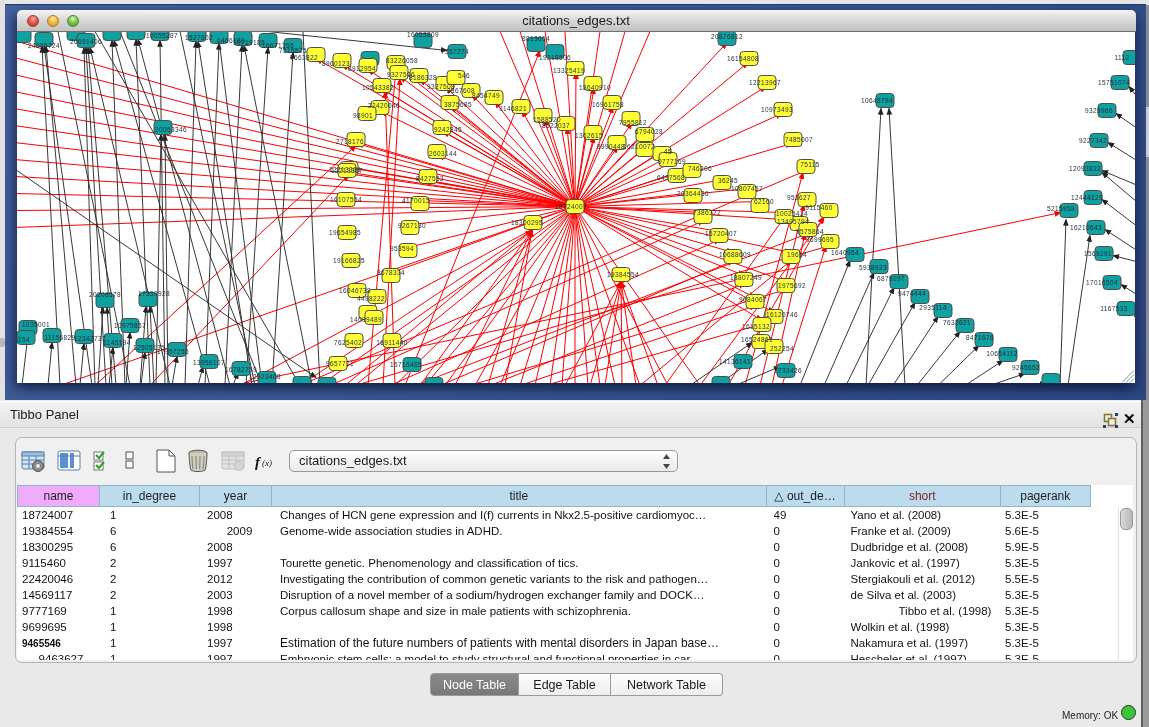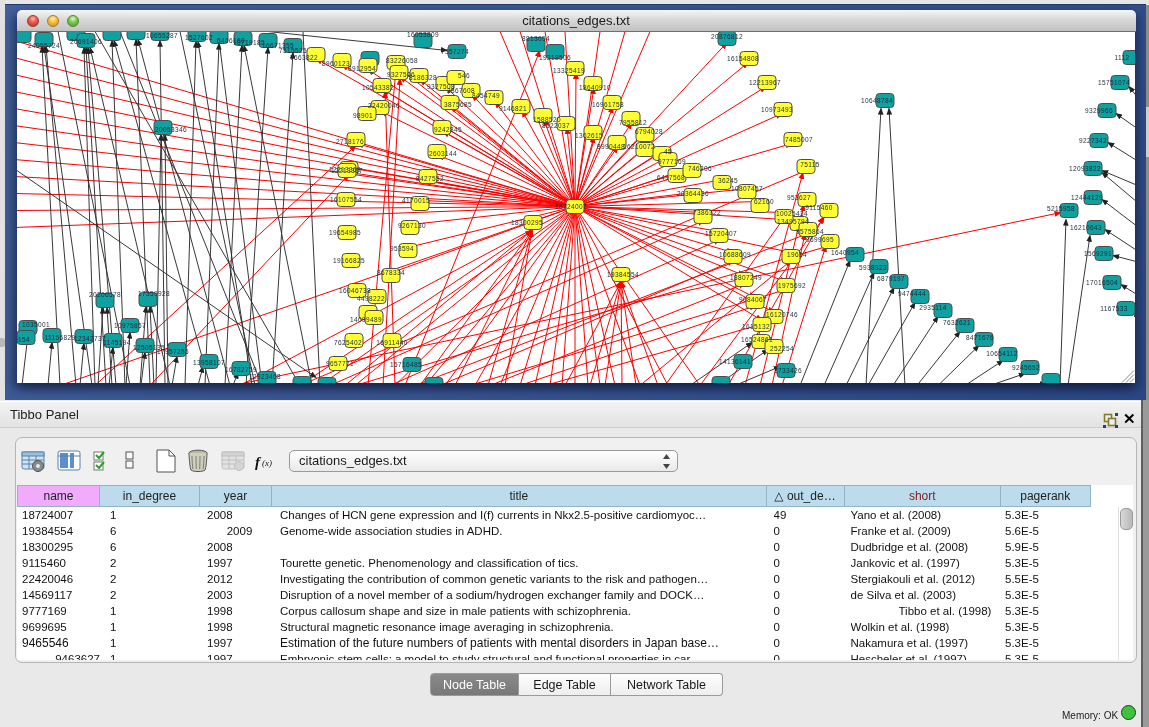--- a/index.html
+++ b/index.html
@@ -619,7 +619,6 @@
       <div style="position:absolute;top:135px;left:5px;width:78px;text-align:left;height:16px;font-size:11.5px;line-height:15px;color:#111;white-space:nowrap;overflow:hidden;">9699695</div>
       <div style="position:absolute;top:135px;left:93px;width:90px;text-align:left;height:16px;font-size:11.5px;line-height:15px;color:#111;white-space:nowrap;overflow:hidden;">1</div>
       <div style="position:absolute;top:135px;left:190px;width:65px;text-align:left;height:16px;font-size:11.5px;line-height:15px;color:#111;white-space:nowrap;overflow:hidden;">1998</div>
-      <div style="position:absolute;top:135px;left:263px;width:486.5px;text-align:left;height:16px;font-size:11.5px;line-height:15px;color:#111;white-space:nowrap;overflow:hidden;">Structural magnetic resonance image averaging in schizophrenia.</div>
       <div style="position:absolute;top:135px;left:756.5px;width:71.0px;text-align:left;height:16px;font-size:11.5px;line-height:15px;color:#111;white-space:nowrap;overflow:hidden;">0</div>
       <div style="position:absolute;top:135px;left:833.5px;width:150.5px;text-align:left;height:16px;font-size:11.5px;line-height:15px;color:#111;white-space:nowrap;overflow:hidden;">Wolkin et al. (1998)</div>
       <div style="position:absolute;top:135px;left:988px;width:85.5px;text-align:left;height:16px;font-size:11.5px;line-height:15px;color:#111;white-space:nowrap;overflow:hidden;">5.3E-5</div>

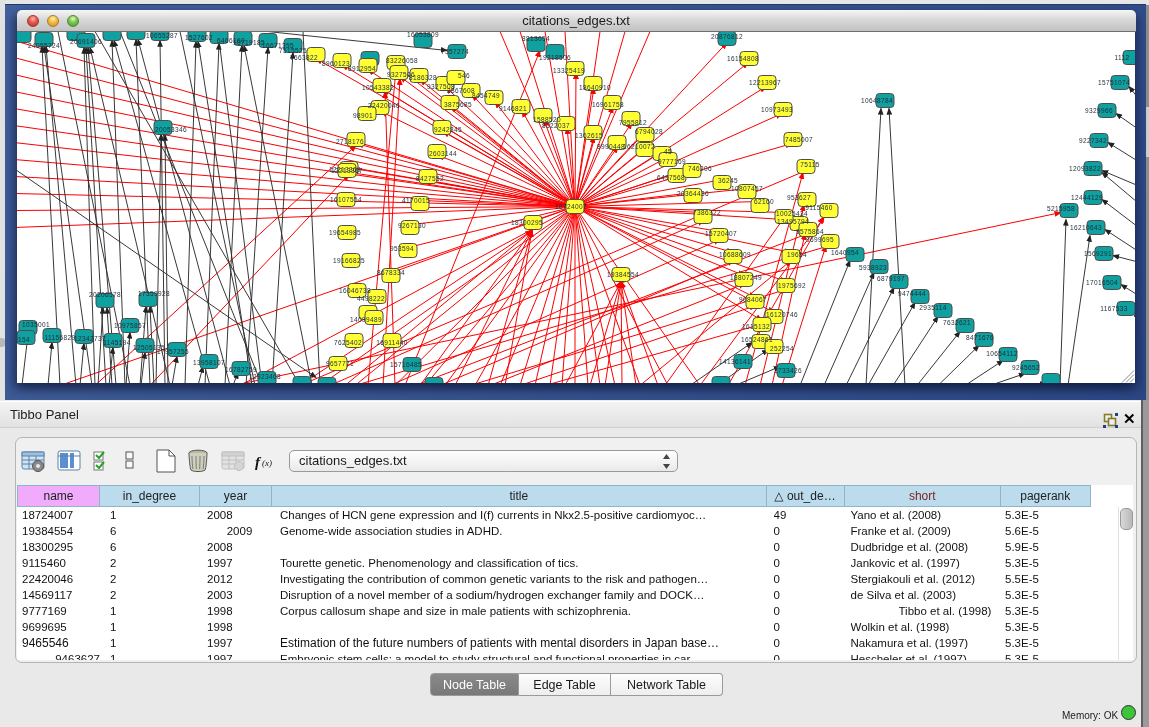--- a/index.html
+++ b/index.html
@@ -622,7 +622,7 @@
       <div style="position:absolute;top:135px;left:756.5px;width:71.0px;text-align:left;height:16px;font-size:11.5px;line-height:15px;color:#111;white-space:nowrap;overflow:hidden;">0</div>
       <div style="position:absolute;top:135px;left:833.5px;width:150.5px;text-align:left;height:16px;font-size:11.5px;line-height:15px;color:#111;white-space:nowrap;overflow:hidden;">Wolkin et al. (1998)</div>
       <div style="position:absolute;top:135px;left:988px;width:85.5px;text-align:left;height:16px;font-size:11.5px;line-height:15px;color:#111;white-space:nowrap;overflow:hidden;">5.3E-5</div>
-      <div style="position:absolute;top:151px;left:5px;width:78px;text-align:left;height:16px;font-size:12px;line-height:15px;color:#111;white-space:nowrap;overflow:hidden;">9465546</div>
+      <div style="position:absolute;top:151px;left:5px;width:78px;text-align:left;height:16px;font-size:10px;line-height:15px;color:#111;white-space:nowrap;overflow:hidden;font-weight:bold;">9465546</div>
       <div style="position:absolute;top:151px;left:93px;width:90px;text-align:left;height:16px;font-size:11.5px;line-height:15px;color:#111;white-space:nowrap;overflow:hidden;">1</div>
       <div style="position:absolute;top:151px;left:190px;width:65px;text-align:left;height:16px;font-size:11.5px;line-height:15px;color:#111;white-space:nowrap;overflow:hidden;">1997</div>
       <div style="position:absolute;top:151px;left:263px;width:486.5px;text-align:left;height:16px;font-size:12px;line-height:15px;color:#111;white-space:nowrap;overflow:hidden;">Estimation of the future numbers of patients with mental disorders in Japan base…</div>

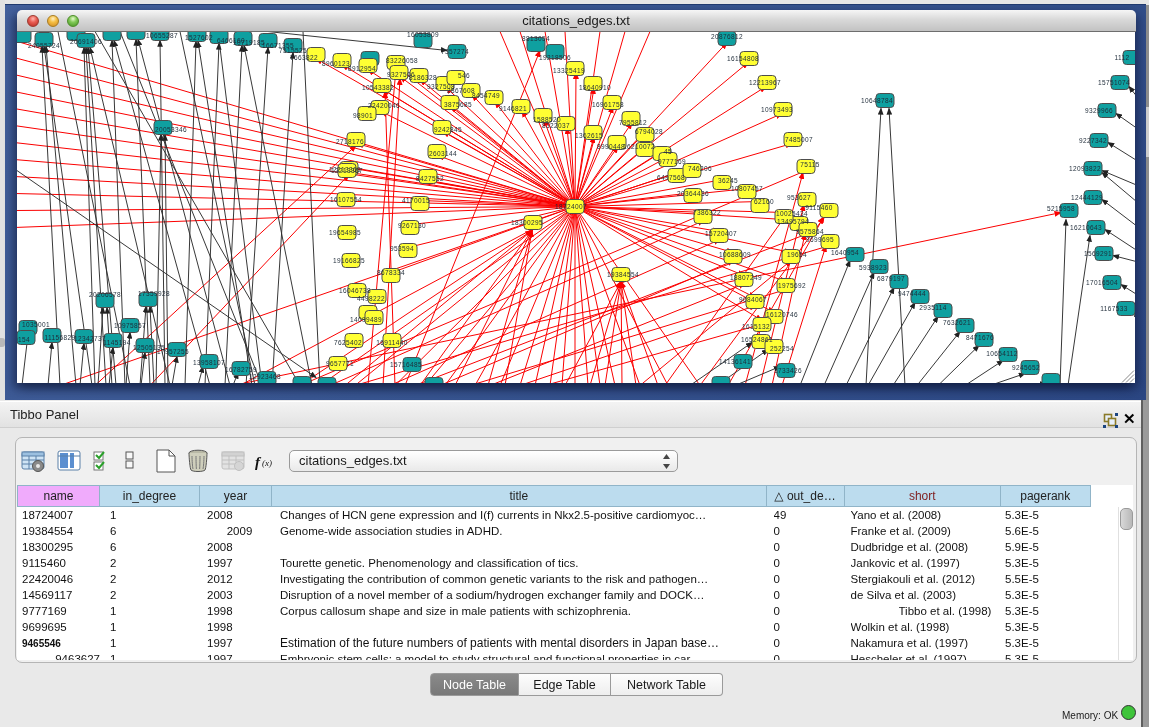--- a/index.html
+++ b/index.html
@@ -629,7 +629,7 @@
       <div style="position:absolute;top:151px;left:756.5px;width:71.0px;text-align:left;height:16px;font-size:11.5px;line-height:15px;color:#111;white-space:nowrap;overflow:hidden;">0</div>
       <div style="position:absolute;top:151px;left:833.5px;width:150.5px;text-align:left;height:16px;font-size:11.5px;line-height:15px;color:#111;white-space:nowrap;overflow:hidden;">Nakamura et al. (1997)</div>
       <div style="position:absolute;top:151px;left:988px;width:85.5px;text-align:left;height:16px;font-size:11.5px;line-height:15px;color:#111;white-space:nowrap;overflow:hidden;">5.3E-5</div>
-      <div style="position:absolute;top:167px;left:5px;width:78px;text-align:right;height:16px;font-size:11.5px;line-height:15px;color:#111;white-space:nowrap;overflow:hidden;">9463627</div>
+      <div style="position:absolute;top:167px;left:5px;width:78px;text-align:center;height:16px;font-size:11.5px;line-height:15px;color:#111;white-space:nowrap;overflow:hidden;">9463627</div>
       <div style="position:absolute;top:167px;left:93px;width:90px;text-align:left;height:16px;font-size:11.5px;line-height:15px;color:#111;white-space:nowrap;overflow:hidden;">1</div>
       <div style="position:absolute;top:167px;left:190px;width:65px;text-align:left;height:16px;font-size:11.5px;line-height:15px;color:#111;white-space:nowrap;overflow:hidden;">1997</div>
       <div style="position:absolute;top:167px;left:263px;width:486.5px;text-align:left;height:16px;font-size:11.5px;line-height:15px;color:#111;white-space:nowrap;overflow:hidden;">Embryonic stem cells: a model to study structural and functional properties in car…</div>

